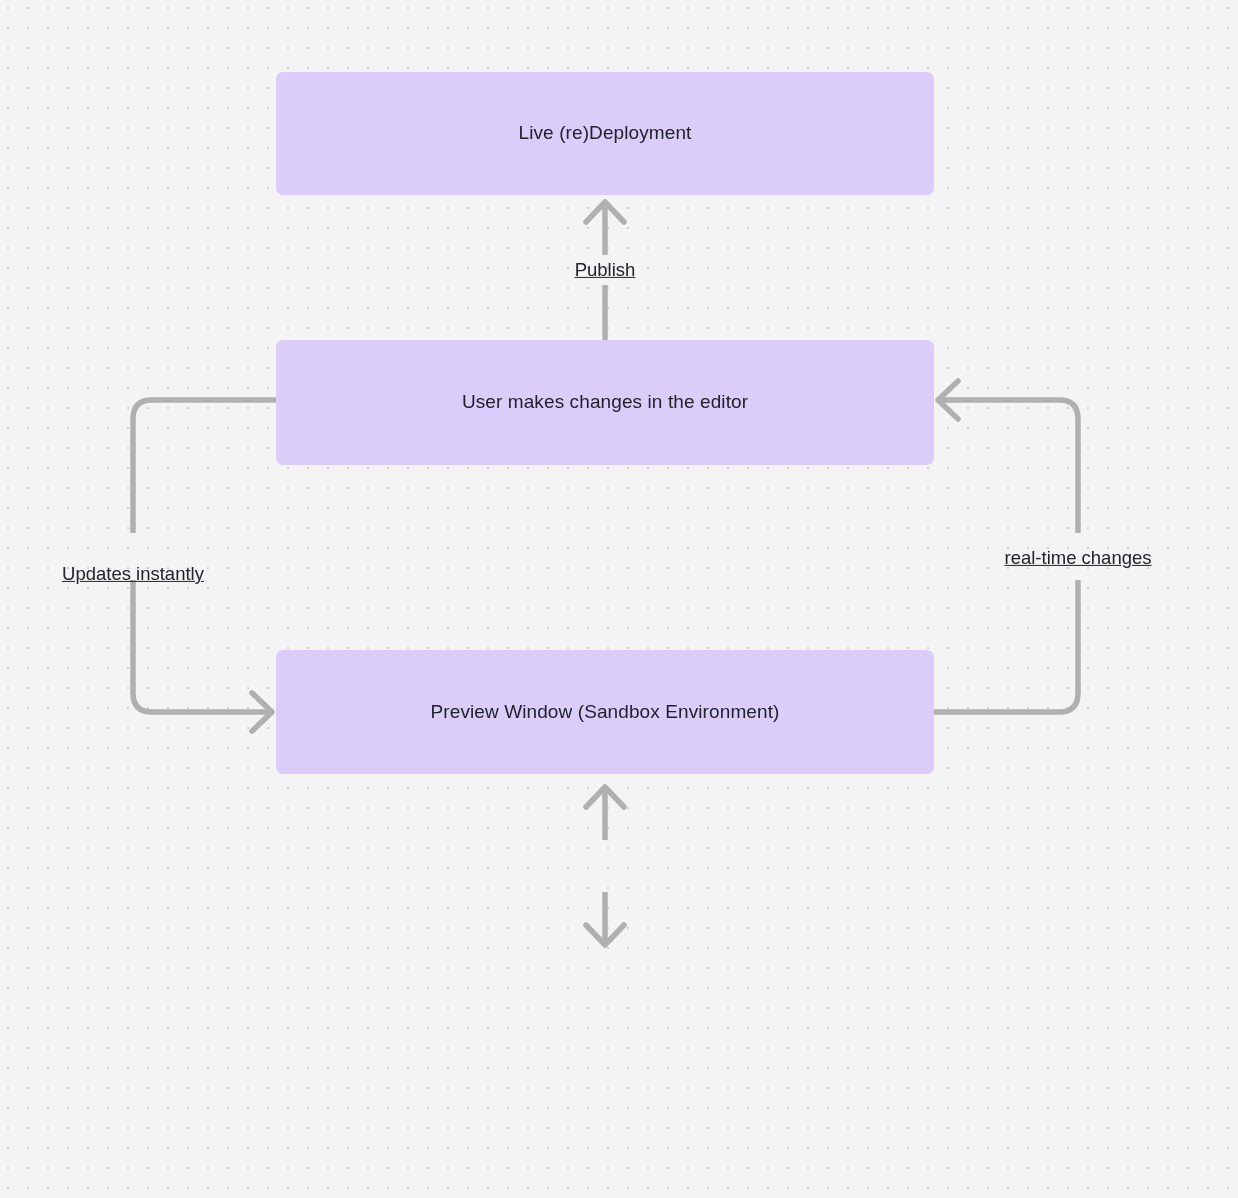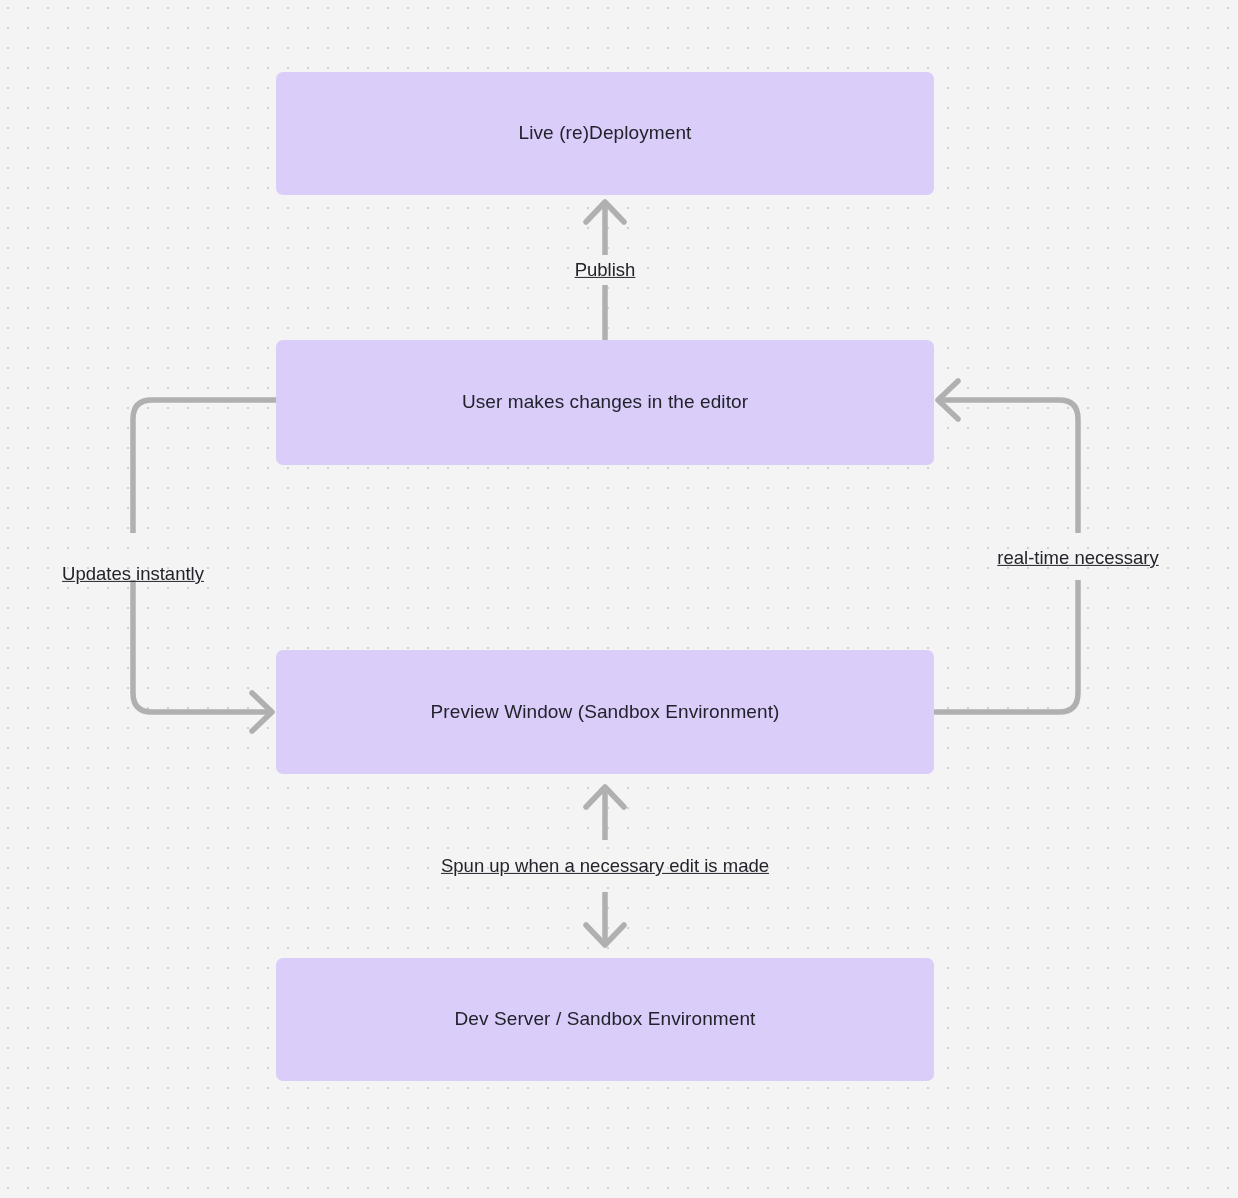--- a/index.html
+++ b/index.html
@@ -114,7 +114,7 @@
 
   <div class="edge-label center" style="left:133px; top:558px;margin-top:16px;">Updates instantly</div>
 
-  <div class="edge-label center" style="left:1078px; top:558px;">real-time necessary</div>
+  <div class="edge-label center" style="left:1078px; top:558px;">real-time changes</div>
 
   <div class="edge-label center" style="left:605px; top:866px;">Spun up when a necessary edit is made</div>
 

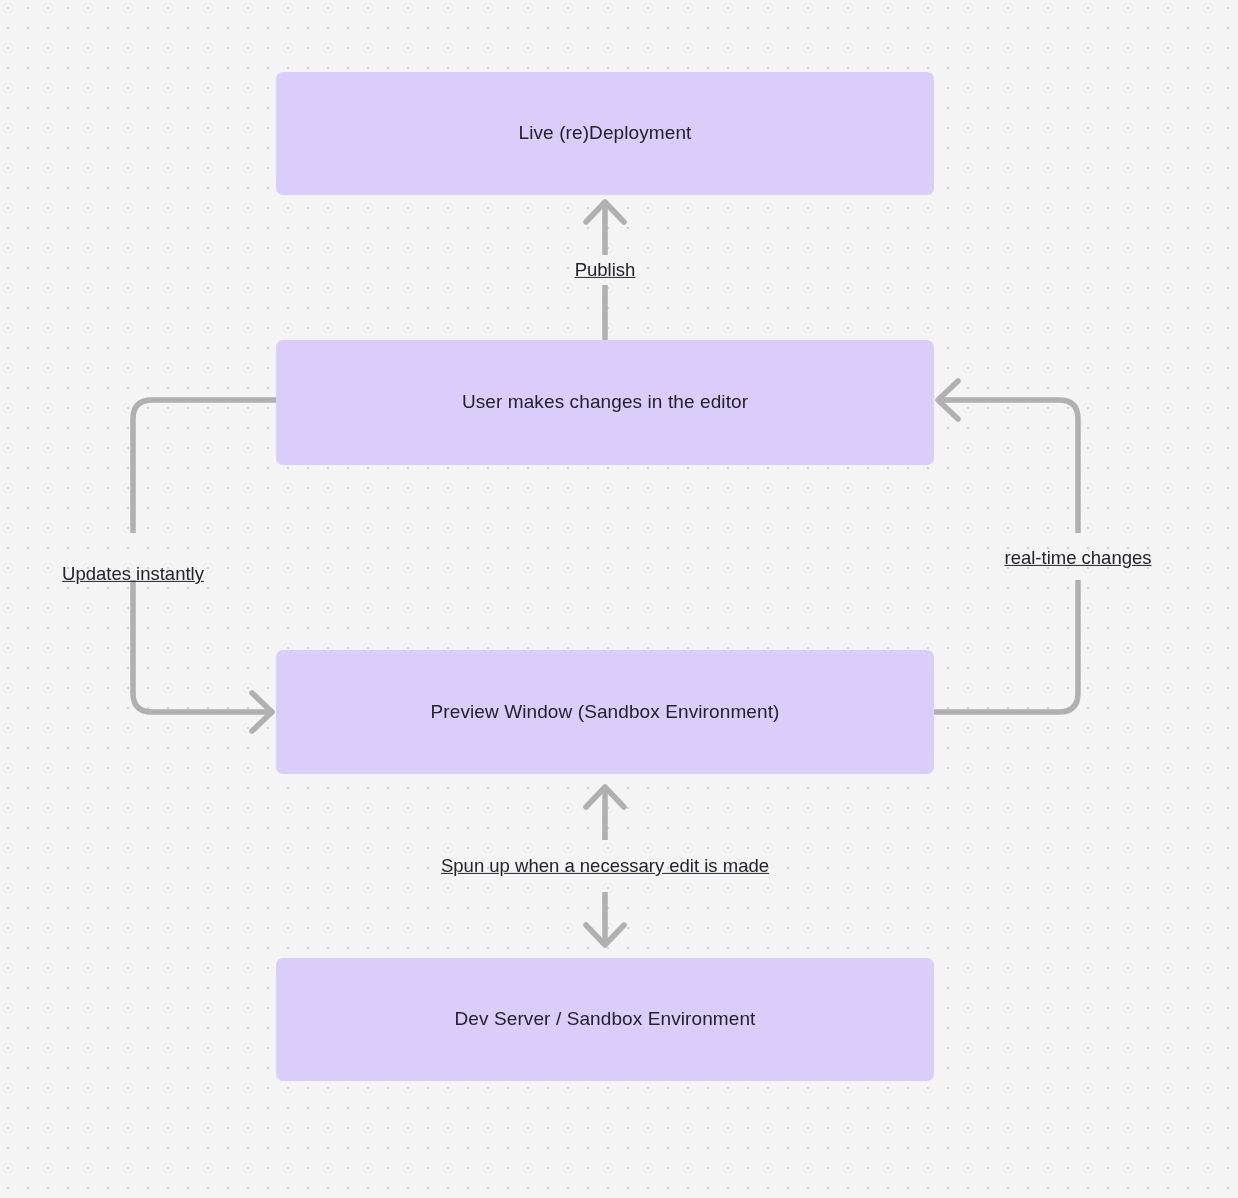--- a/index.html
+++ b/index.html
@@ -116,7 +116,6 @@
 
   <div class="edge-label center" style="left:1078px; top:558px;">real-time changes</div>
 
-  <div class="edge-label center" style="left:605px; top:866px;">Spun up when a necessary edit is made</div>
 
 </div>
 

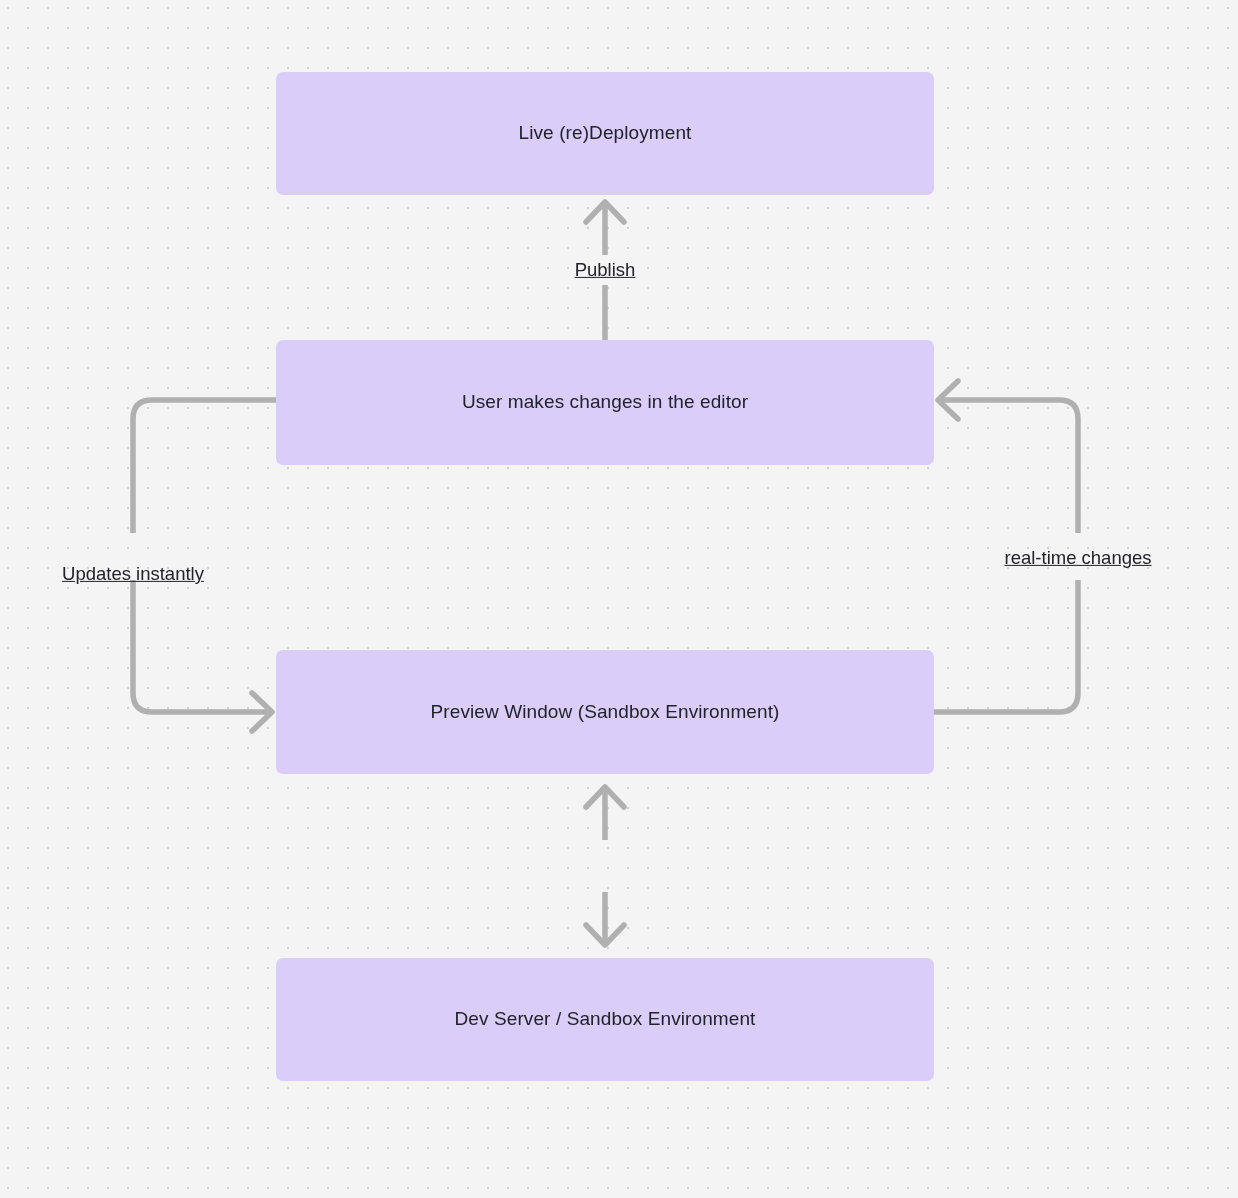--- a/index.html
+++ b/index.html
@@ -106,9 +106,6 @@
     <span>Preview Window (Sandbox Environment)</span>
   </div>
 
-  <div class="node" style="left:276px; top:958px; width:658px; height:123px;">
-    <span>Dev Server / Sandbox Environment</span>
-  </div>
 
   <div class="edge-label center" style="left:605px; top:270px;">Publish</div>
 

